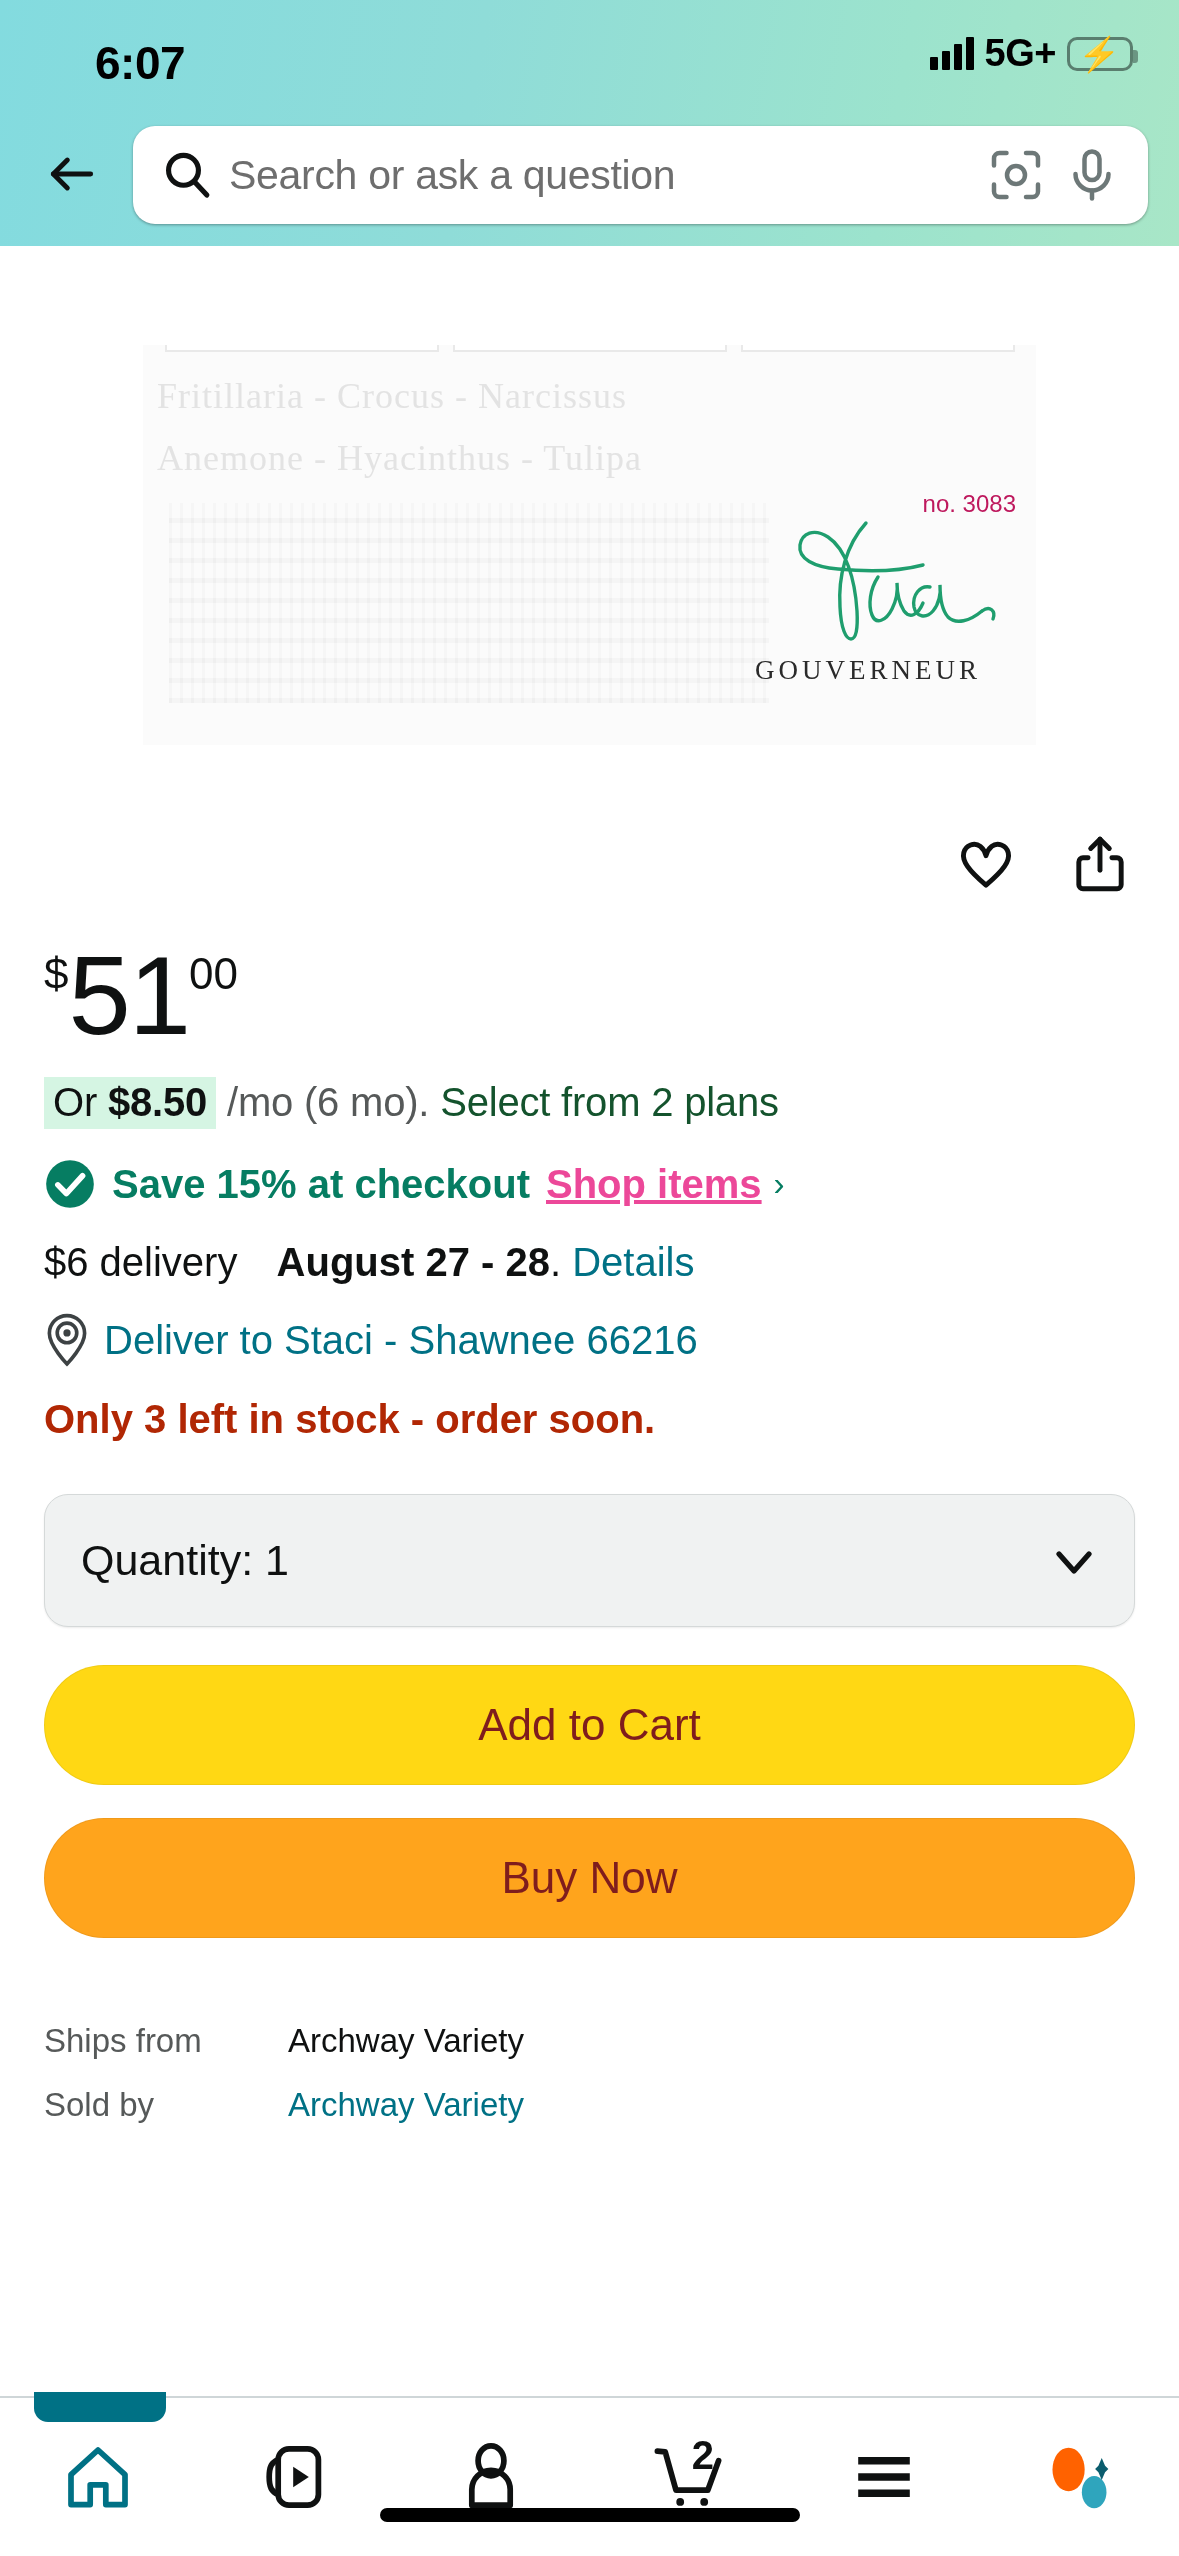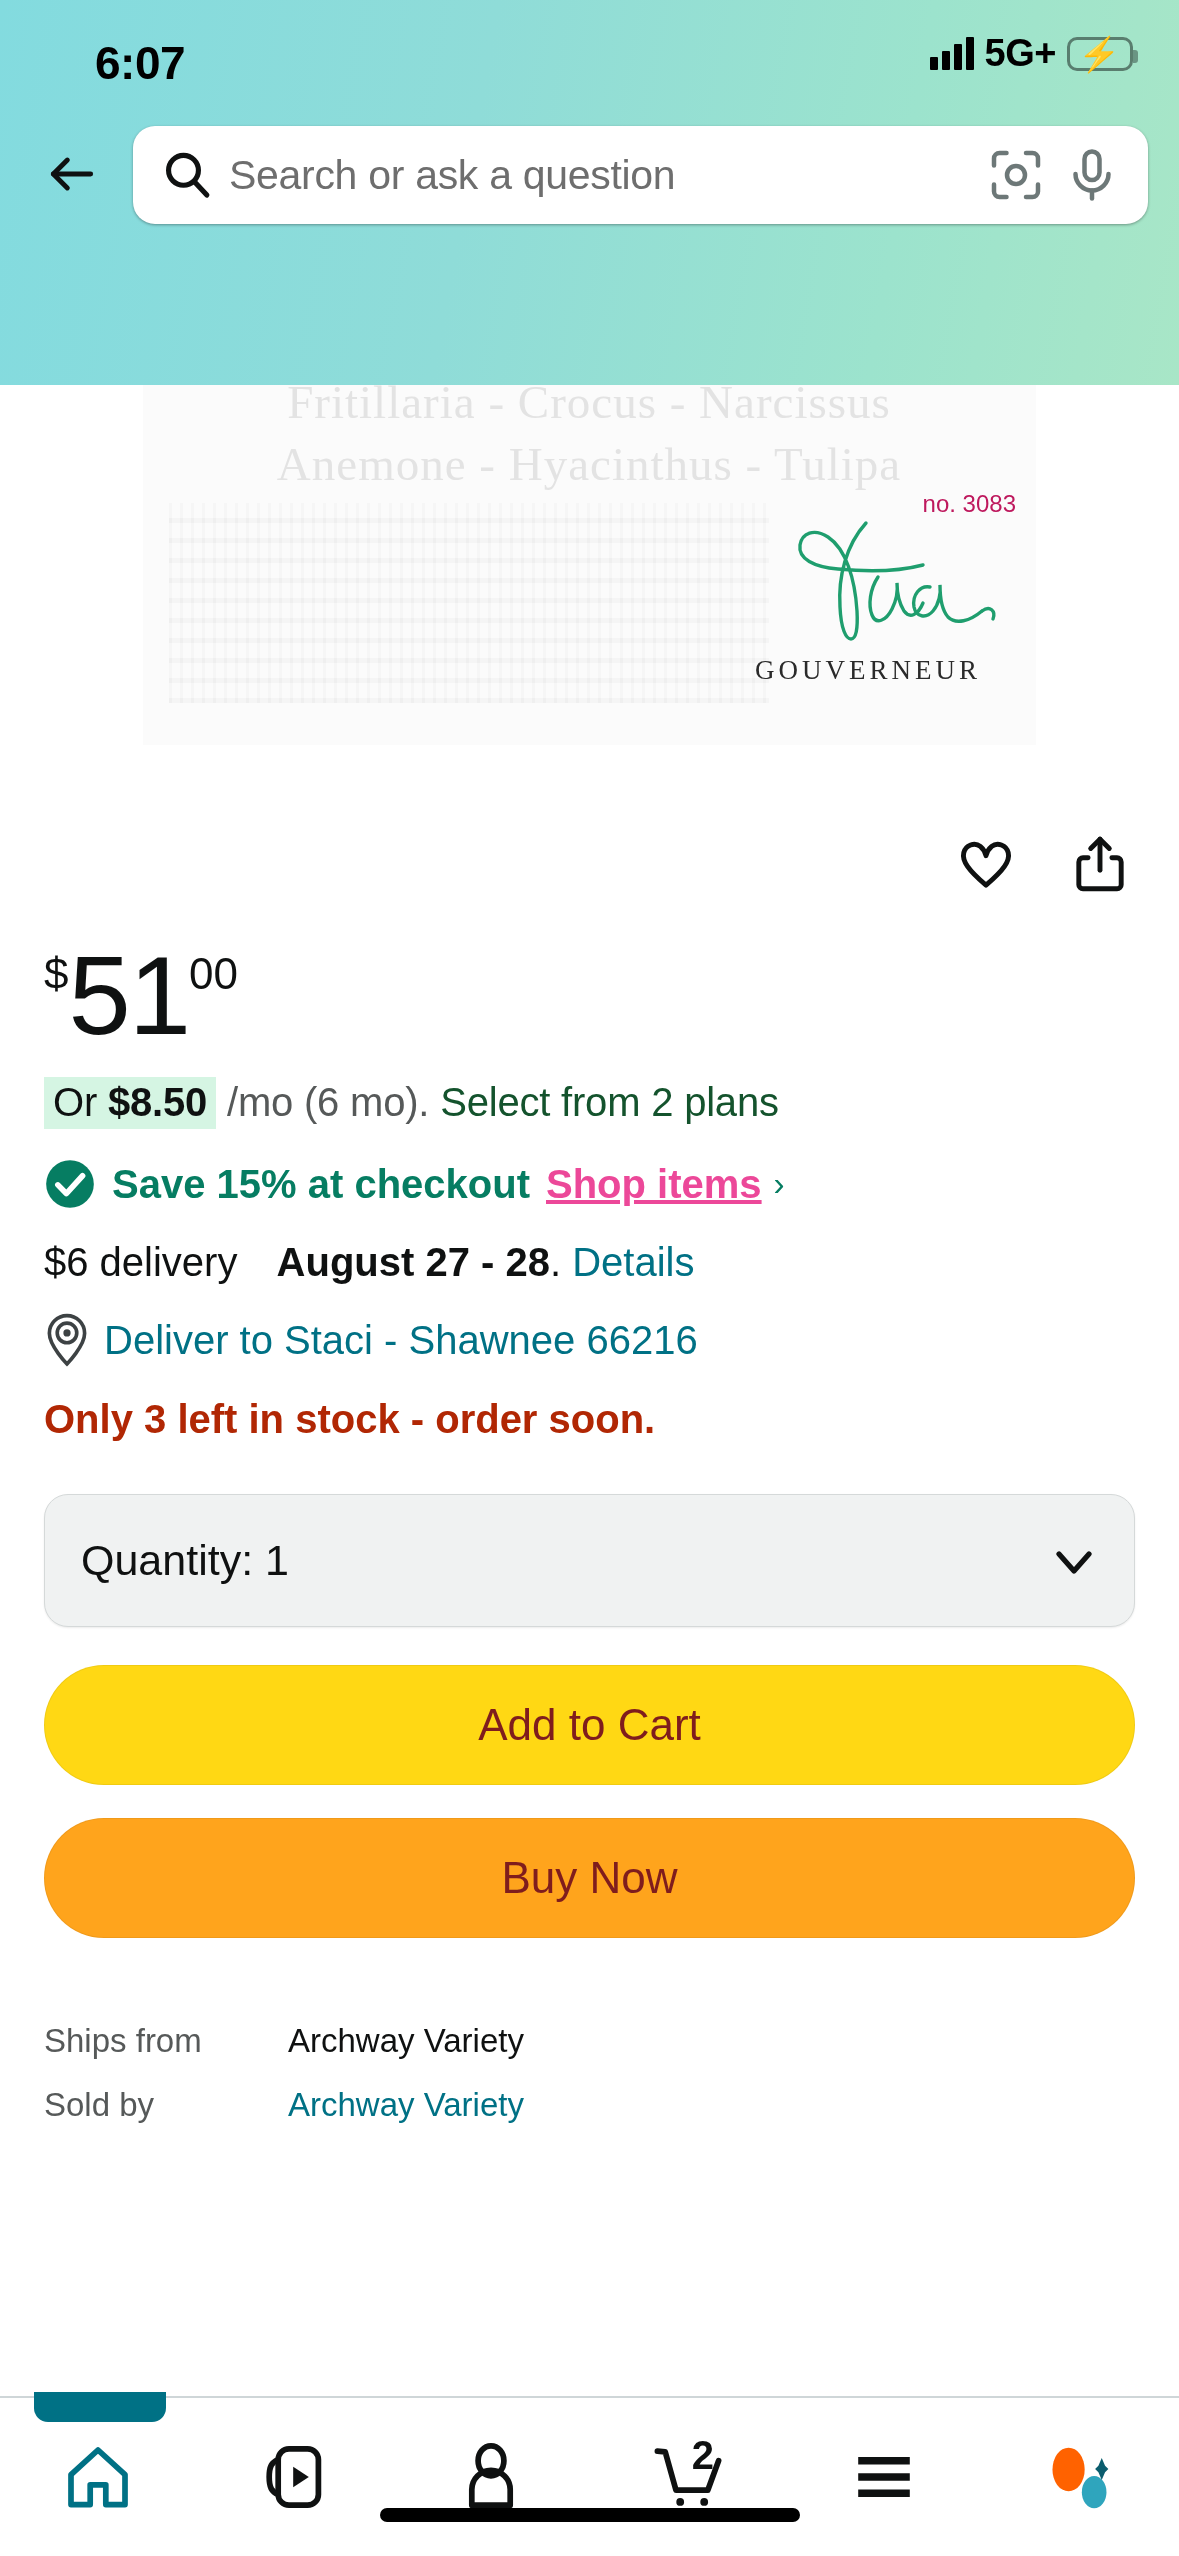--- a/index.html
+++ b/index.html
@@ -13,7 +13,7 @@
 
   
   .header {
-    position:absolute; top:0; left:0; width:1179px; height:385px;
+    position:absolute; top:0; left:0; width:1179px; height:246px;
     background:linear-gradient(100deg,#83dbdf 0%, #8fdcd8 40%, #9ce3cd 75%, #a8e6c7 100%);
     z-index:30;
   }

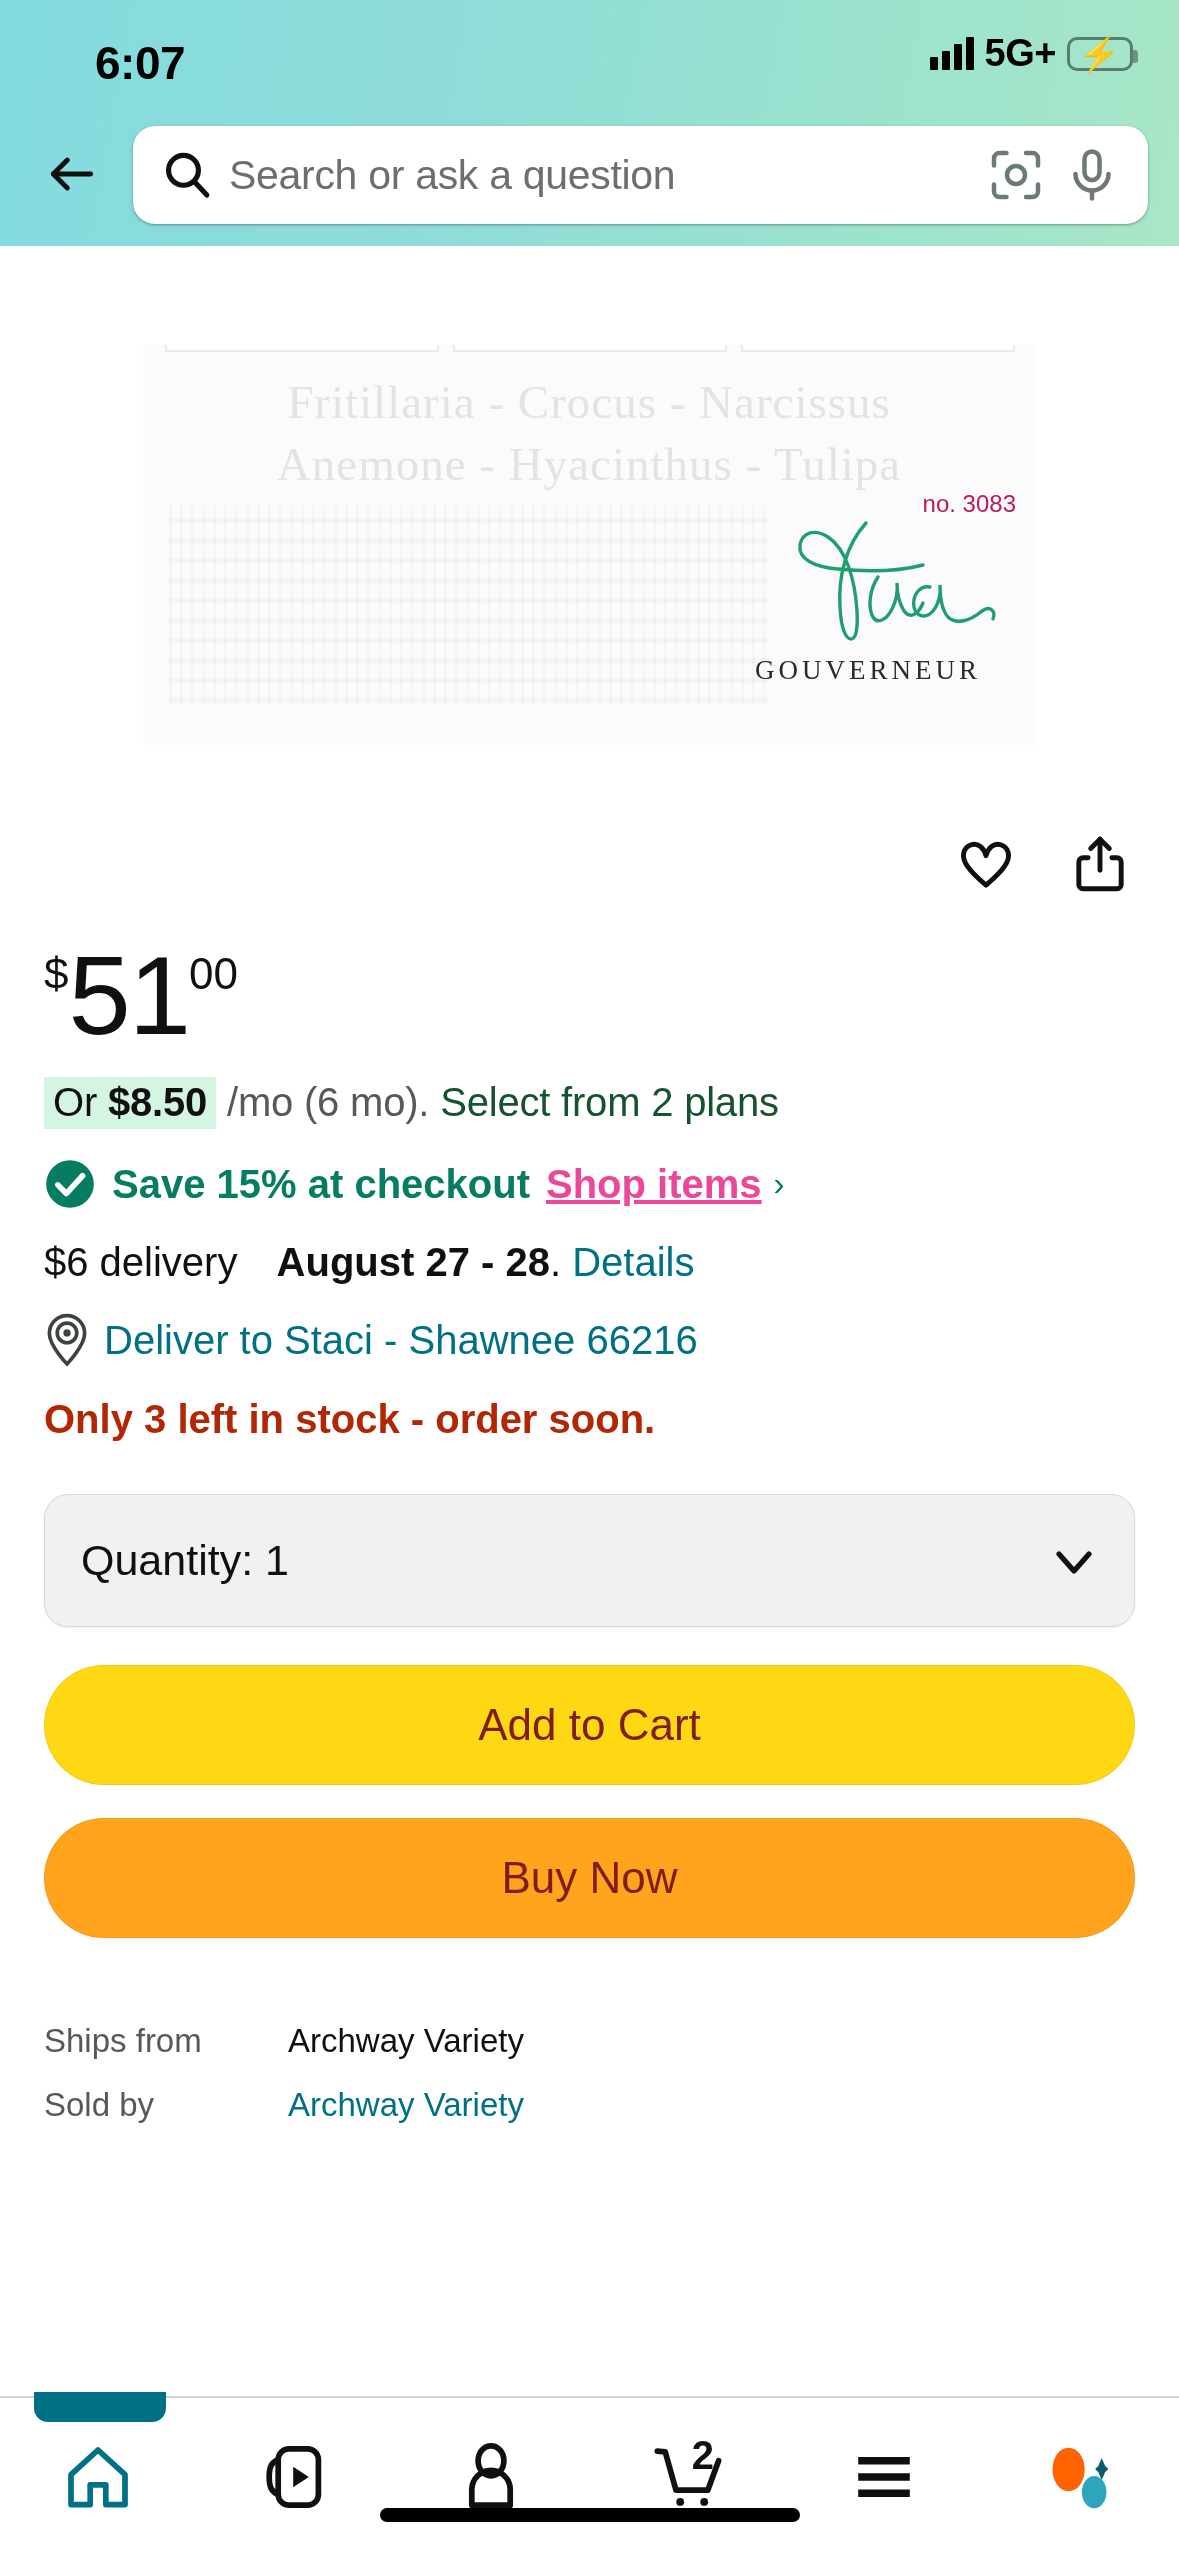--- a/index.html
+++ b/index.html
@@ -86,9 +86,9 @@
   }
   .boxrow .bx { flex:1; border:2px solid #e9e9e9; border-top:none; background:#fff; }
   .botline {
-    position:absolute; left:26px; width:840px;
-    font-family:"Liberation Serif", serif; font-size:47px; color:#e3e3e3;
-    letter-spacing:1px; text-align:center; white-space:nowrap;
+    position:absolute; left:14px; width:840px;
+    font-family:"Liberation Serif", serif; font-size:36px; color:#e3e3e3;
+    letter-spacing:1px; white-space:nowrap;
   }
   .botline.l1 { top:150px; }
   .botline.l2 { top:212px; }

